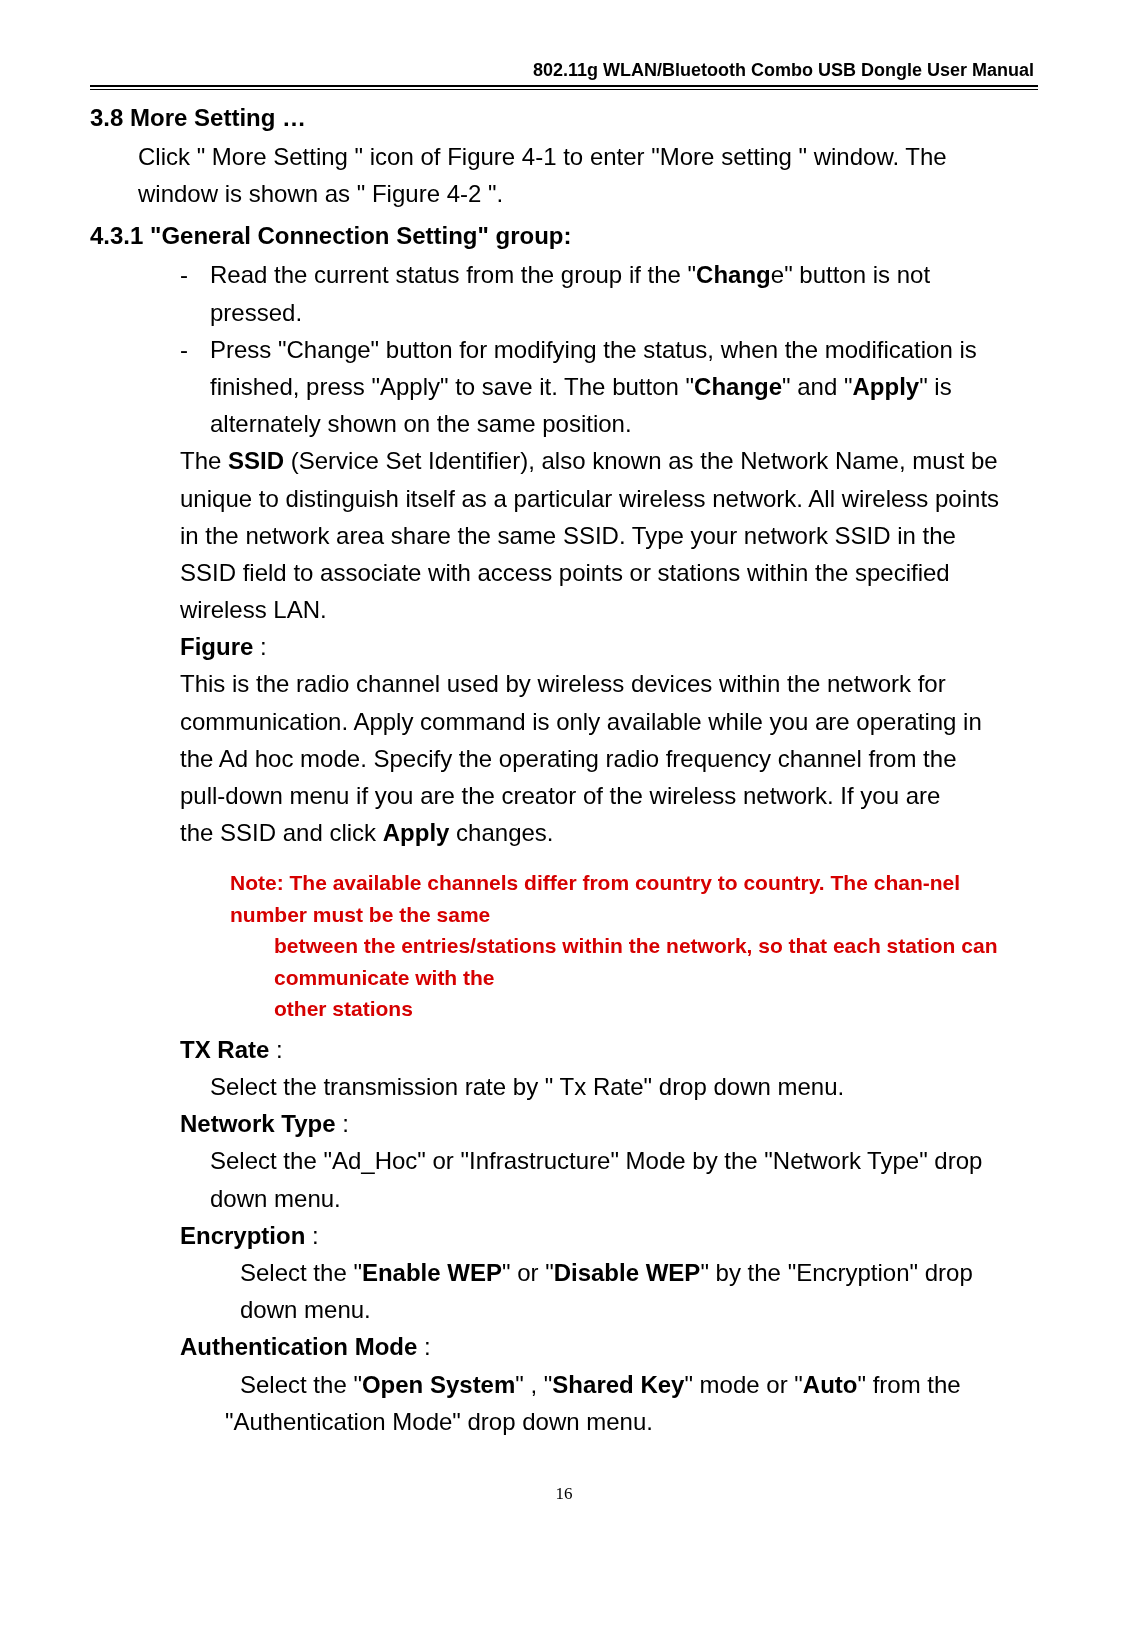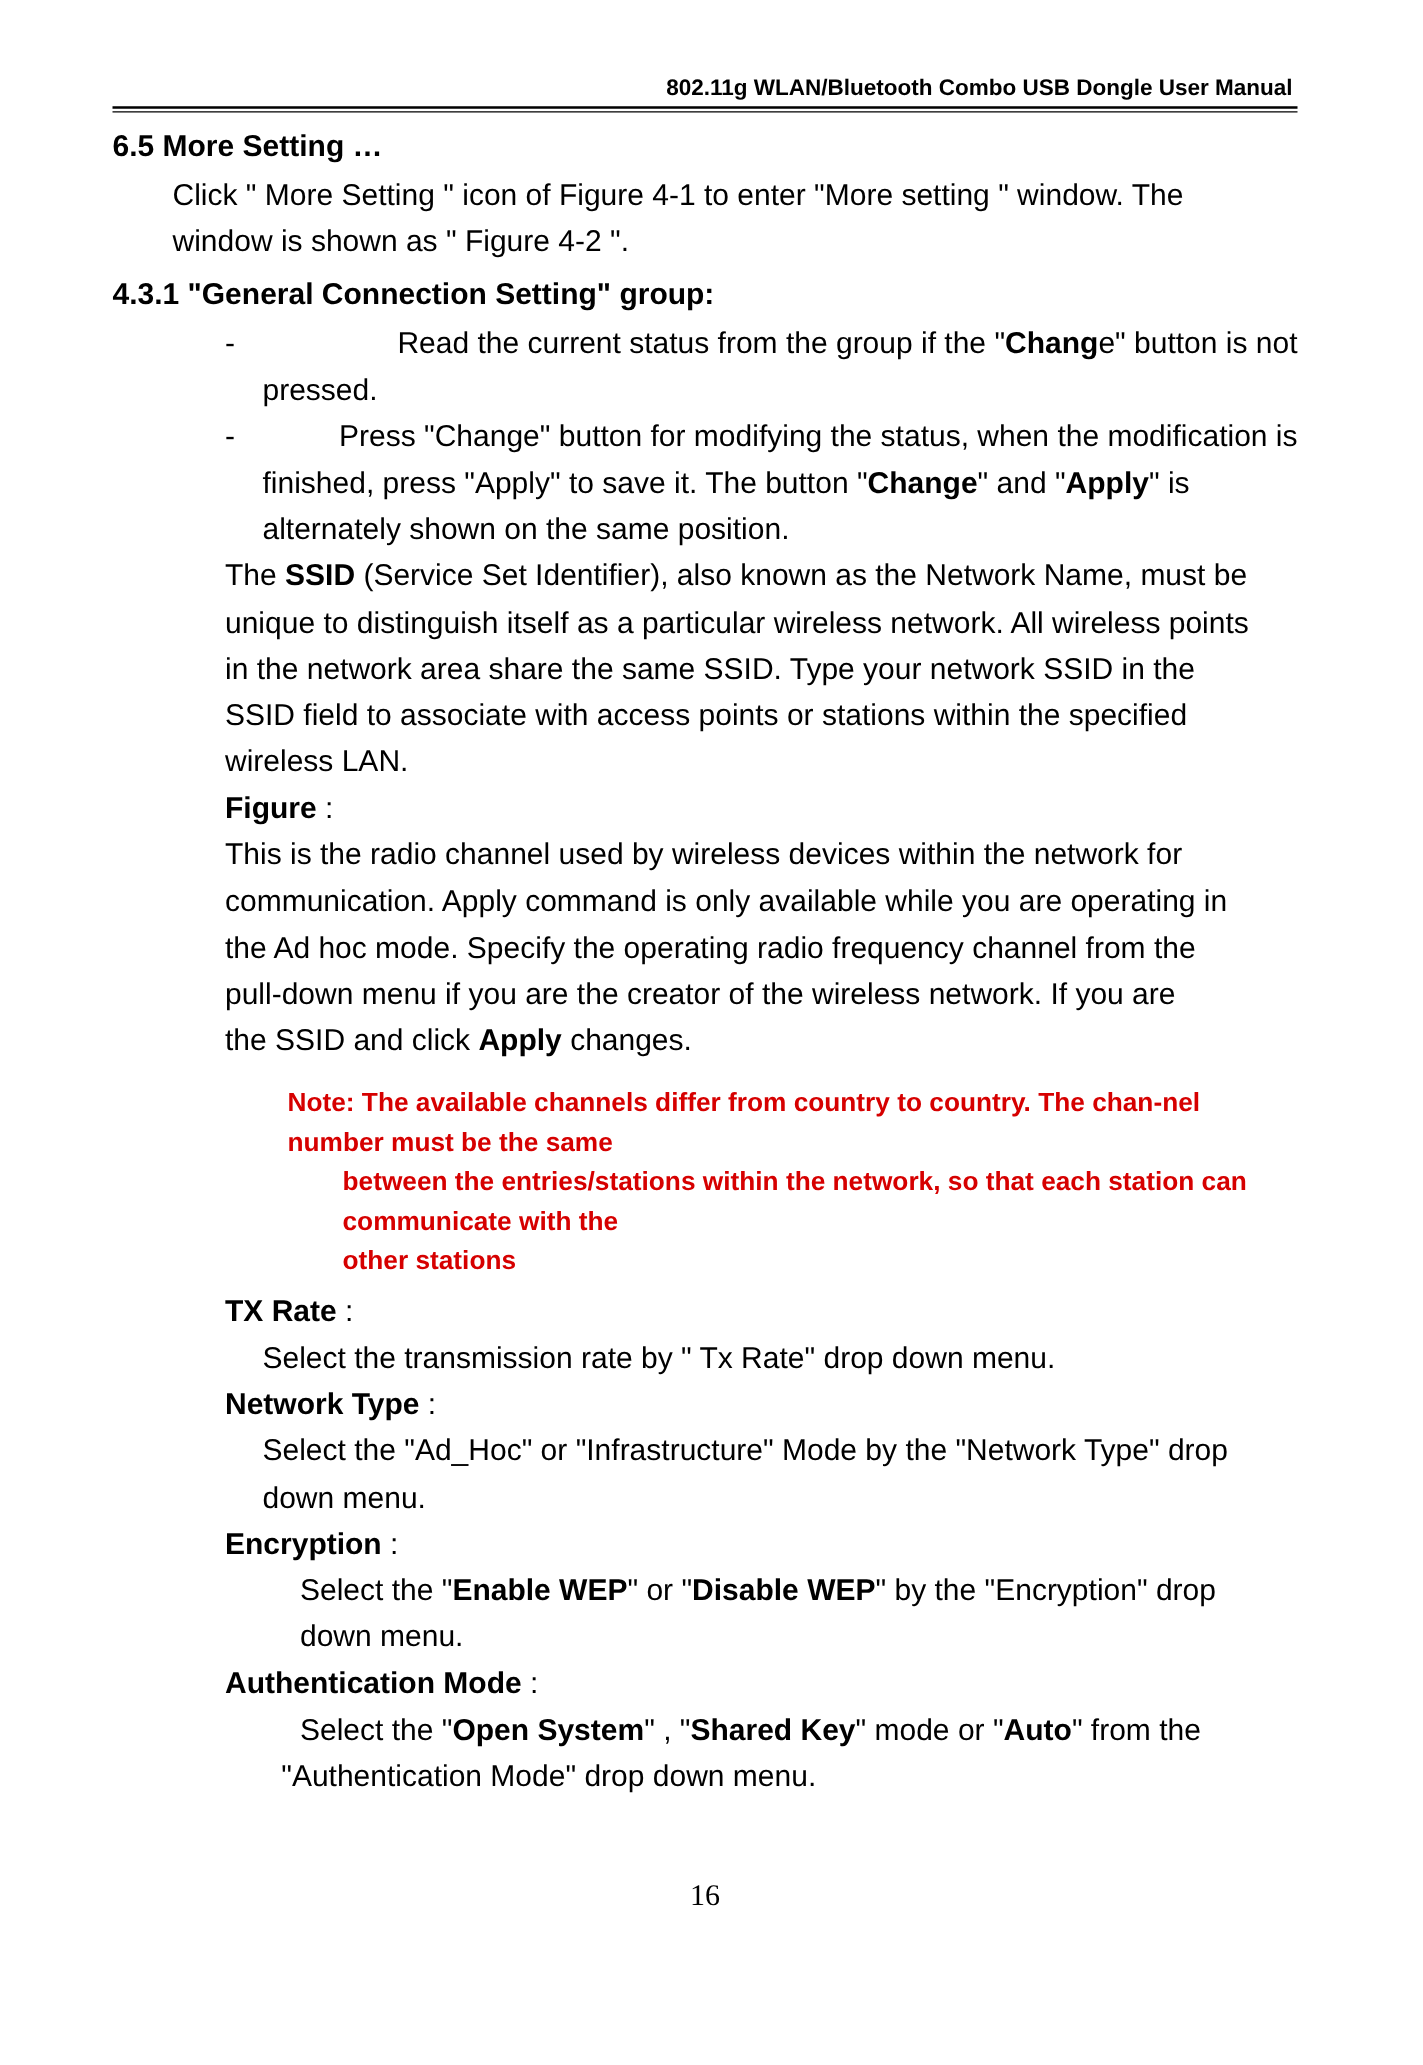--- a/index.html
+++ b/index.html
@@ -86,7 +86,7 @@
   <hr class="hr-top">
   <hr class="hr-thin">
 
-  <p class="section-head">6.5 More Setting …</p>
+  <p class="section-head">3.8 More Setting …</p>
   <p class="body-text ind1">Click " More Setting " icon of Figure 4-1 to enter "More setting " window. The</p>
   <p class="body-text ind1">window is shown as " Figure 4-2 ".</p>
 

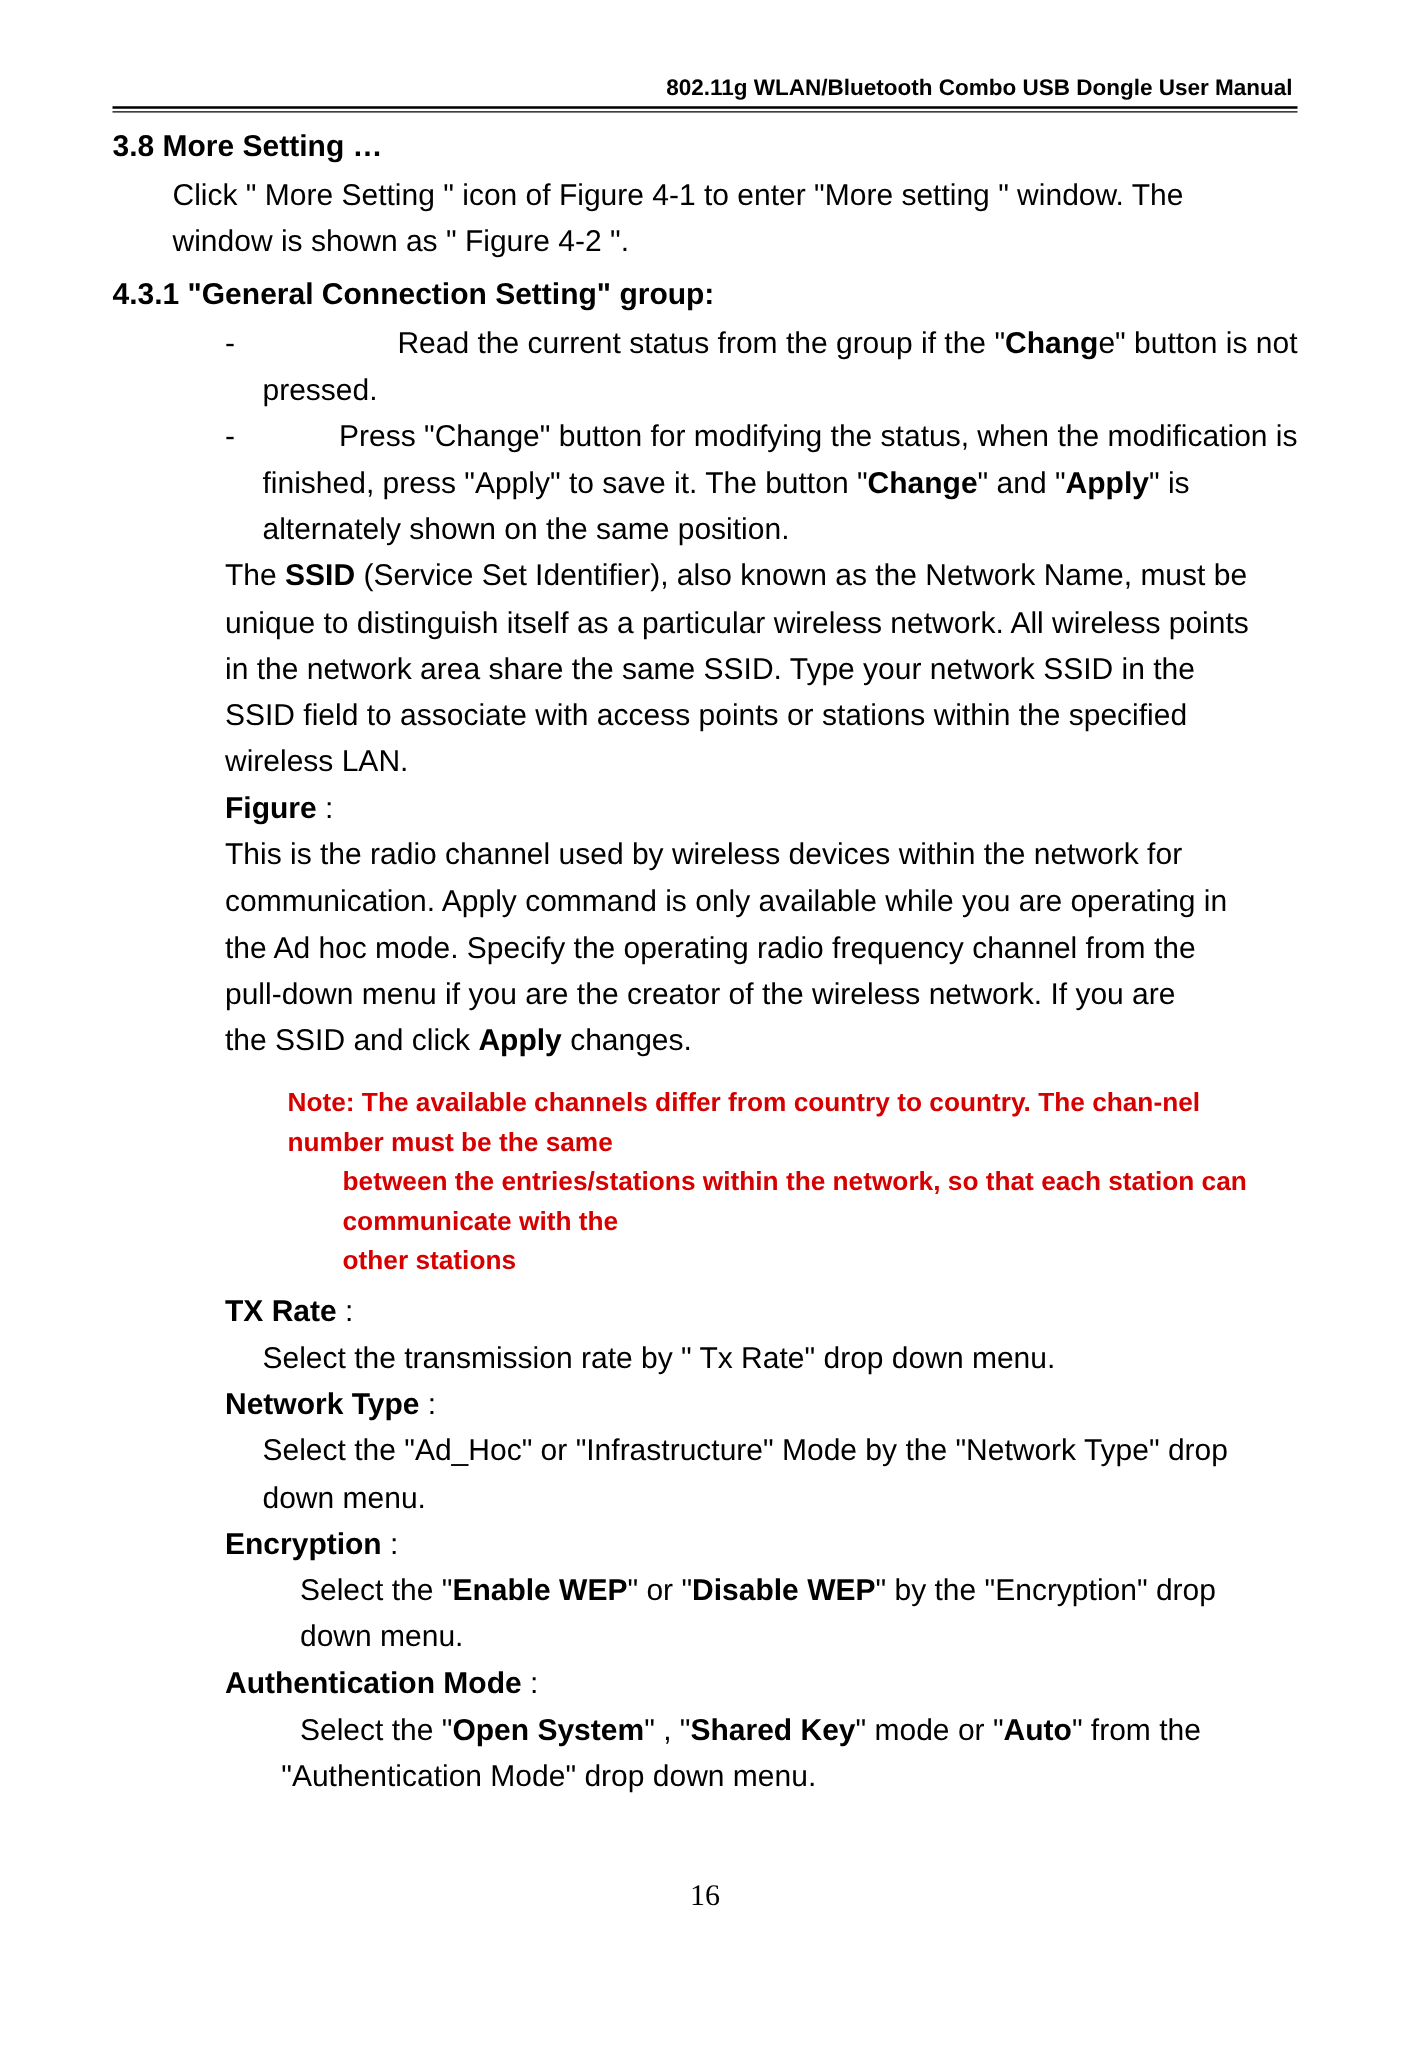--- a/index.html
+++ b/index.html
@@ -56,7 +56,7 @@
     line-height: 1.55;
   }
   .bullet .dash { width: 30px; flex-shrink:0; }
-  .bullet .txt { flex: 1; text-align: right; }
+  .bullet .txt { flex: 1; }
   .bold { font-weight: bold; }
   .note {
     color: #d60000;

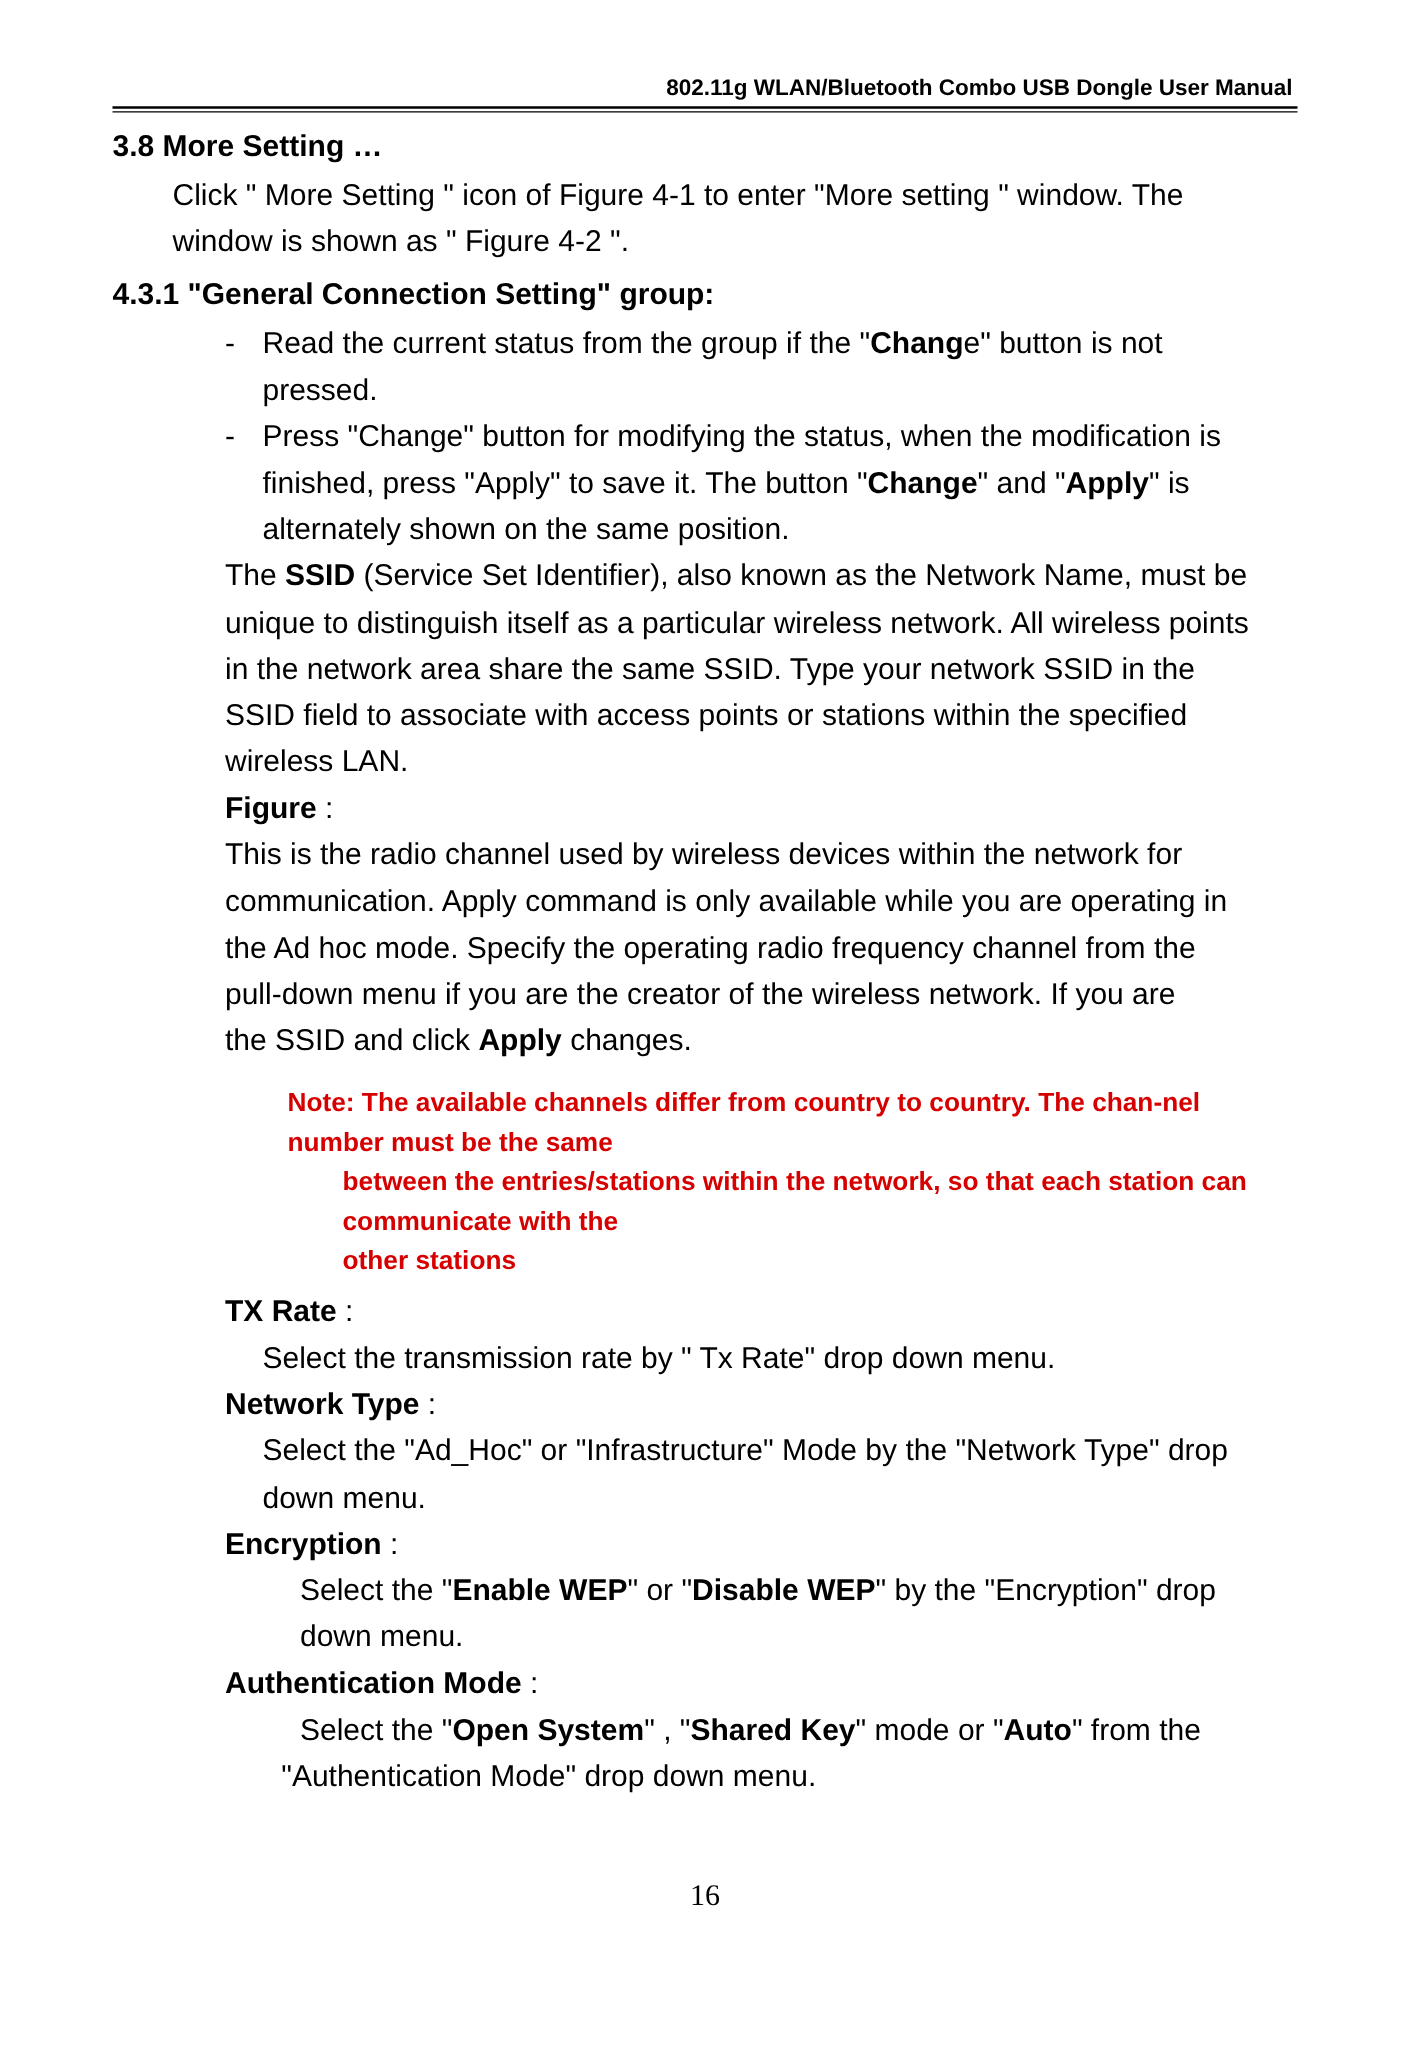--- a/index.html
+++ b/index.html
@@ -72,9 +72,9 @@
   }
   .footer-pageno {
     text-align: center;
-    font-size: 24px;
+    font-size: 17px;
     font-family: "Times New Roman", Times, serif;
-    margin-top: 64px;
+    margin-top: 44px;
   }
 </style>
 </head>

